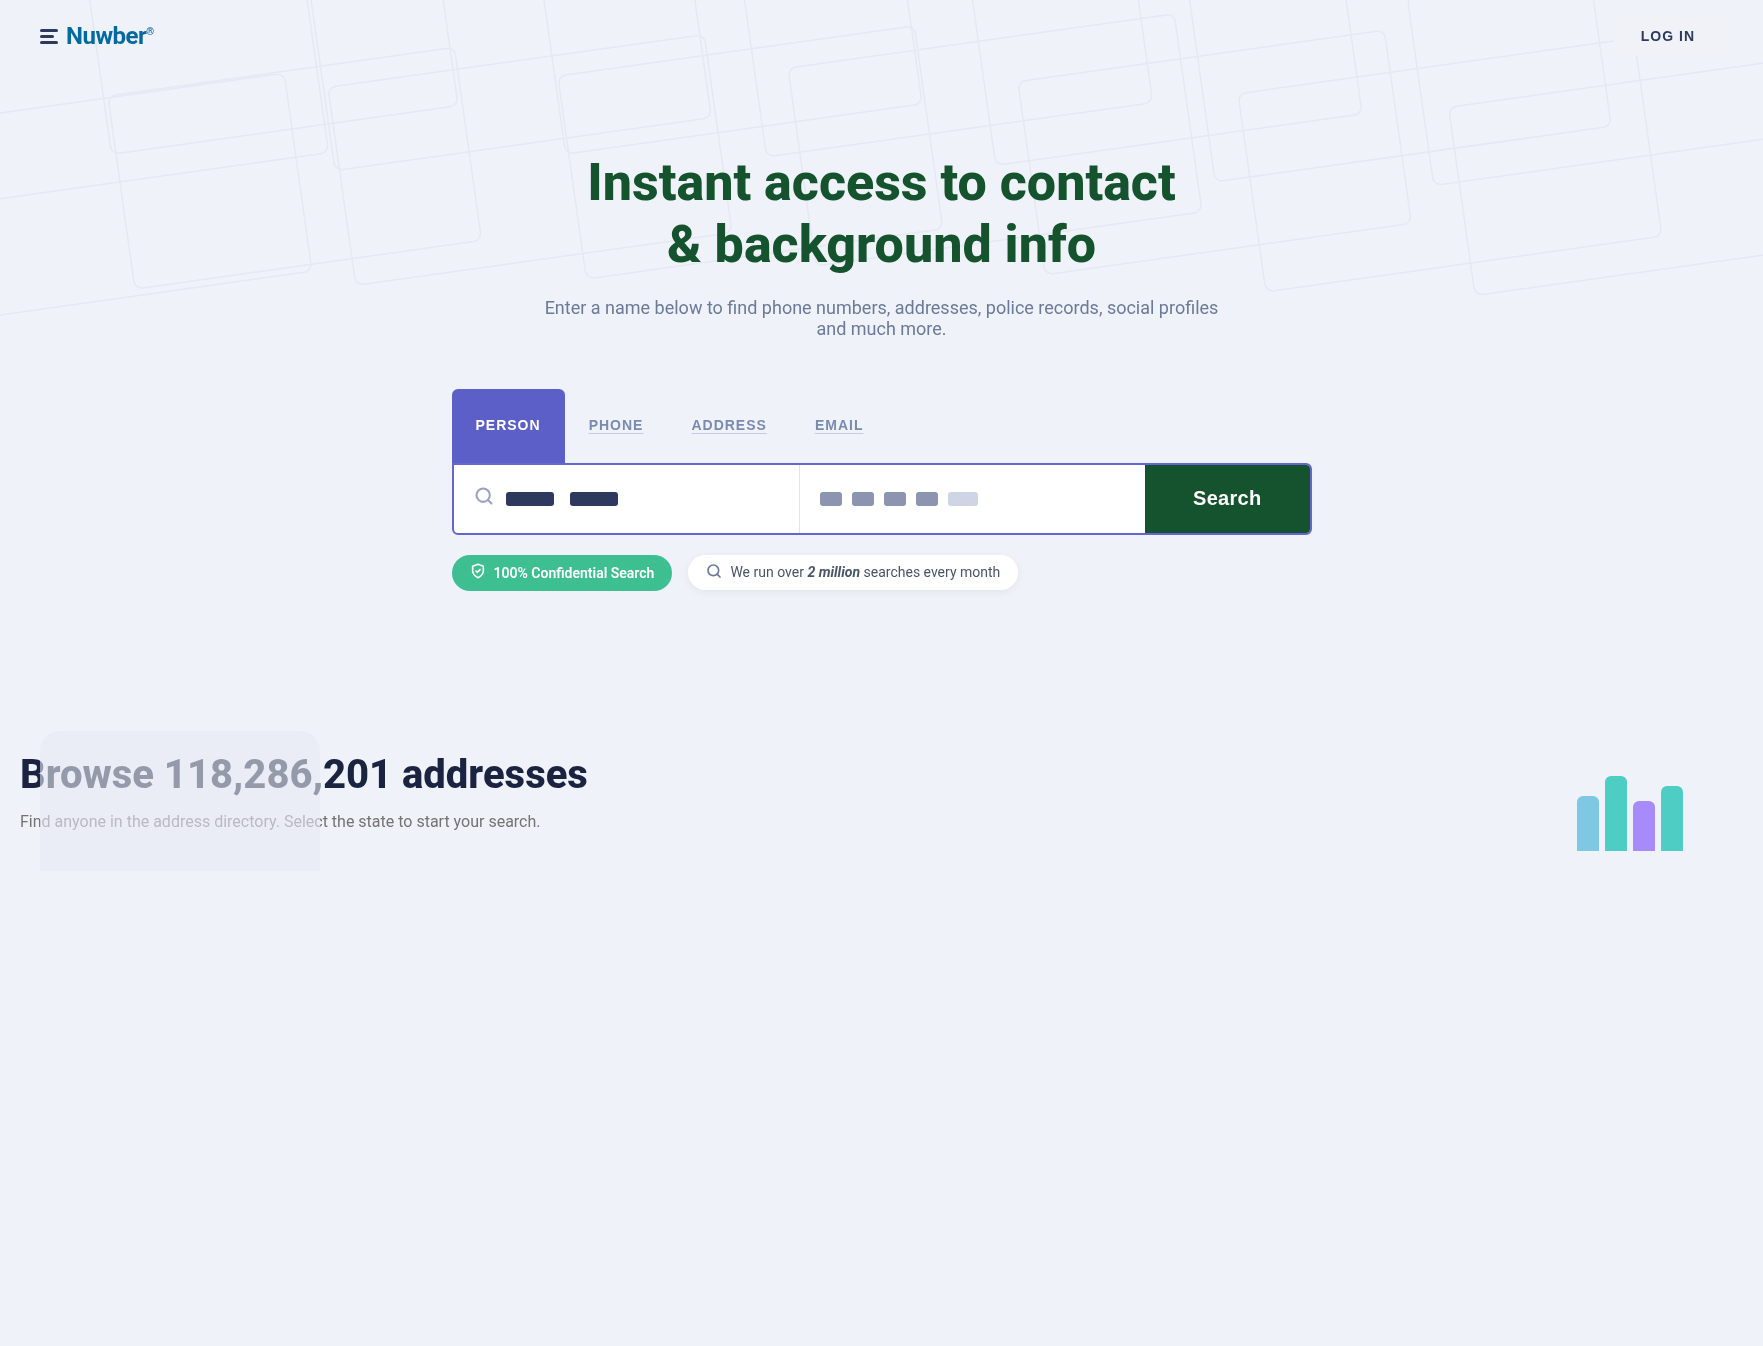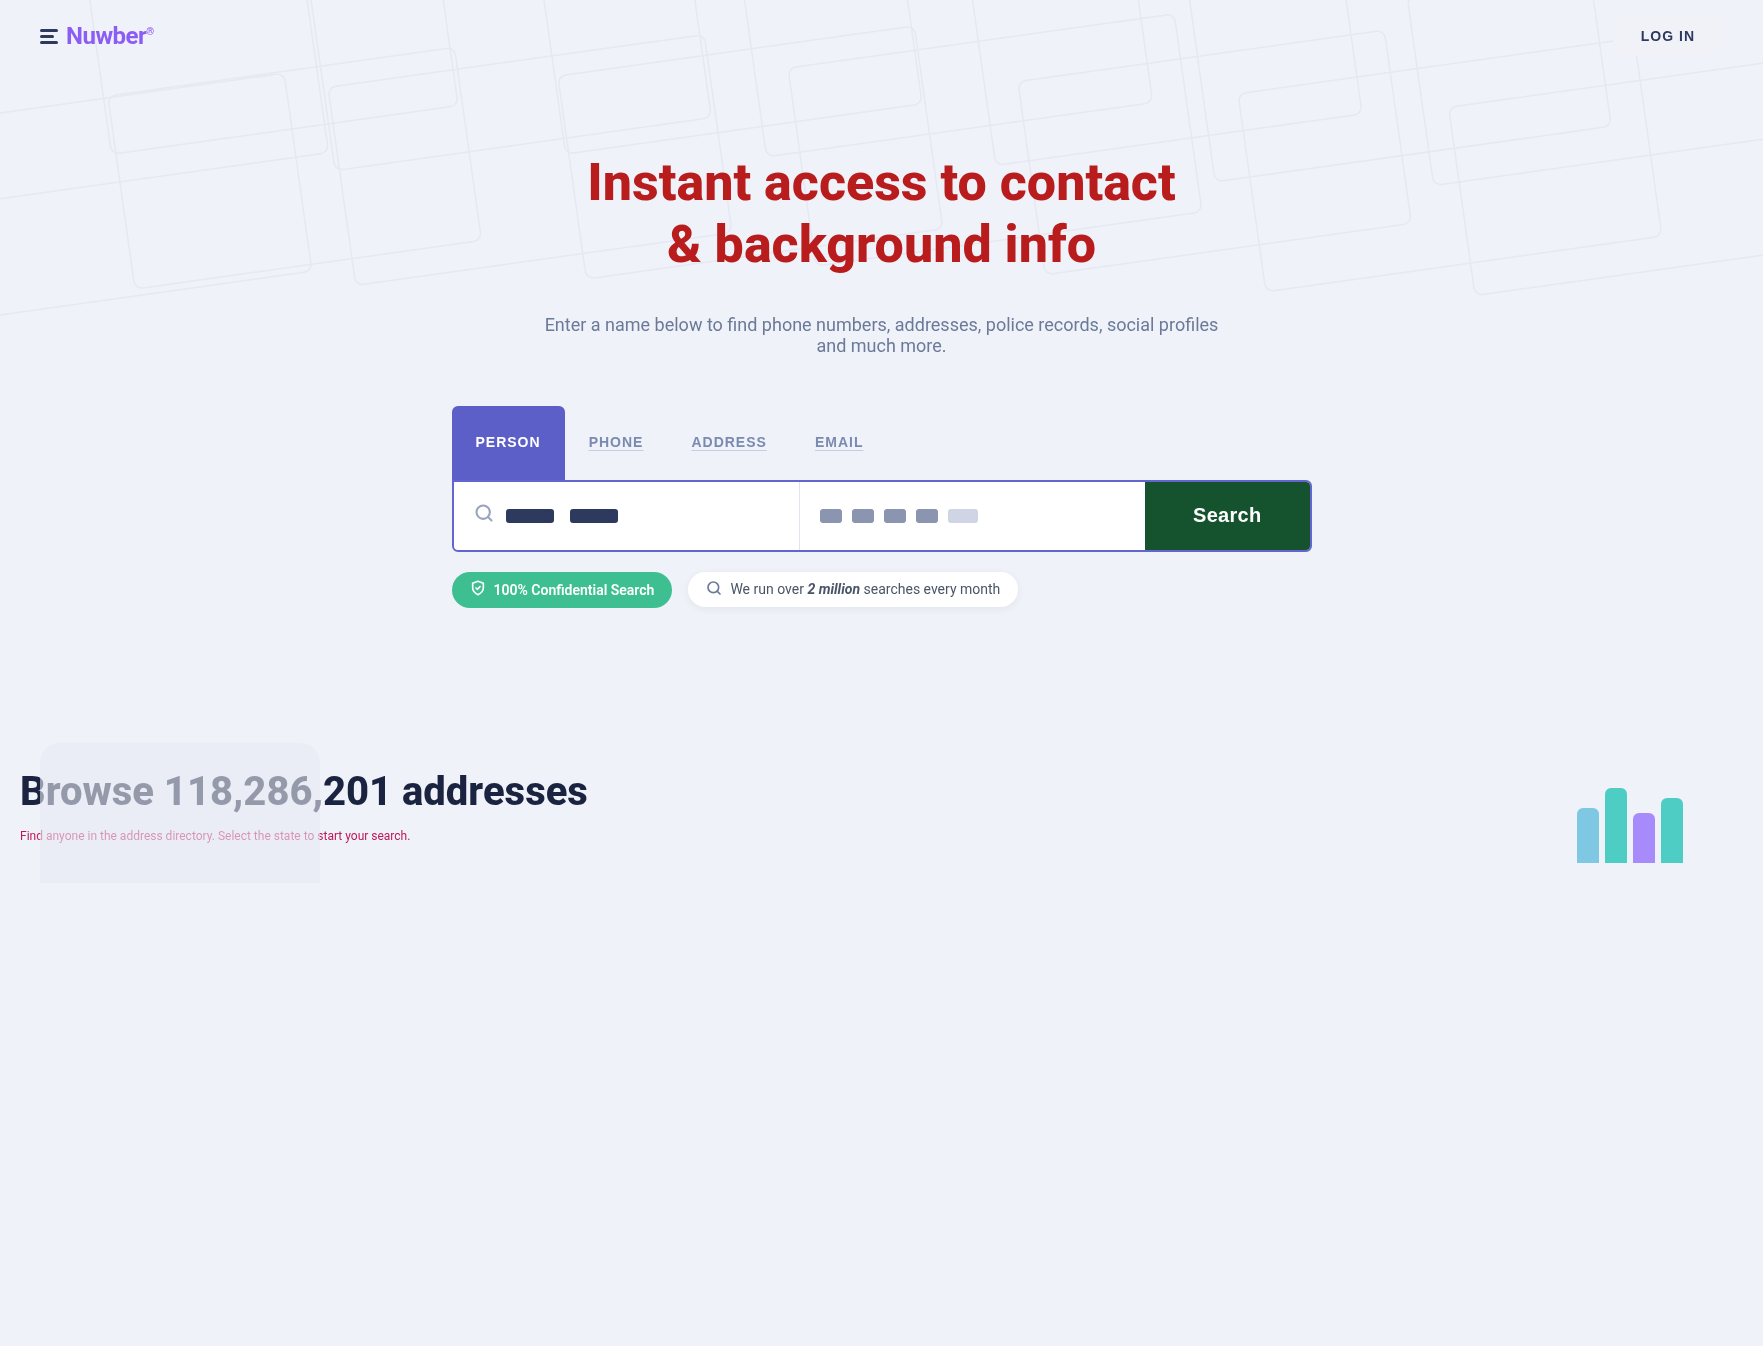--- a/index.html
+++ b/index.html
@@ -64,7 +64,7 @@
     .logo-text {
       font-size: 24px;
       font-weight: 700;
-      color: #8b5cf6;
+      color: #0369a1;
       letter-spacing: -0.5px;
     }
 

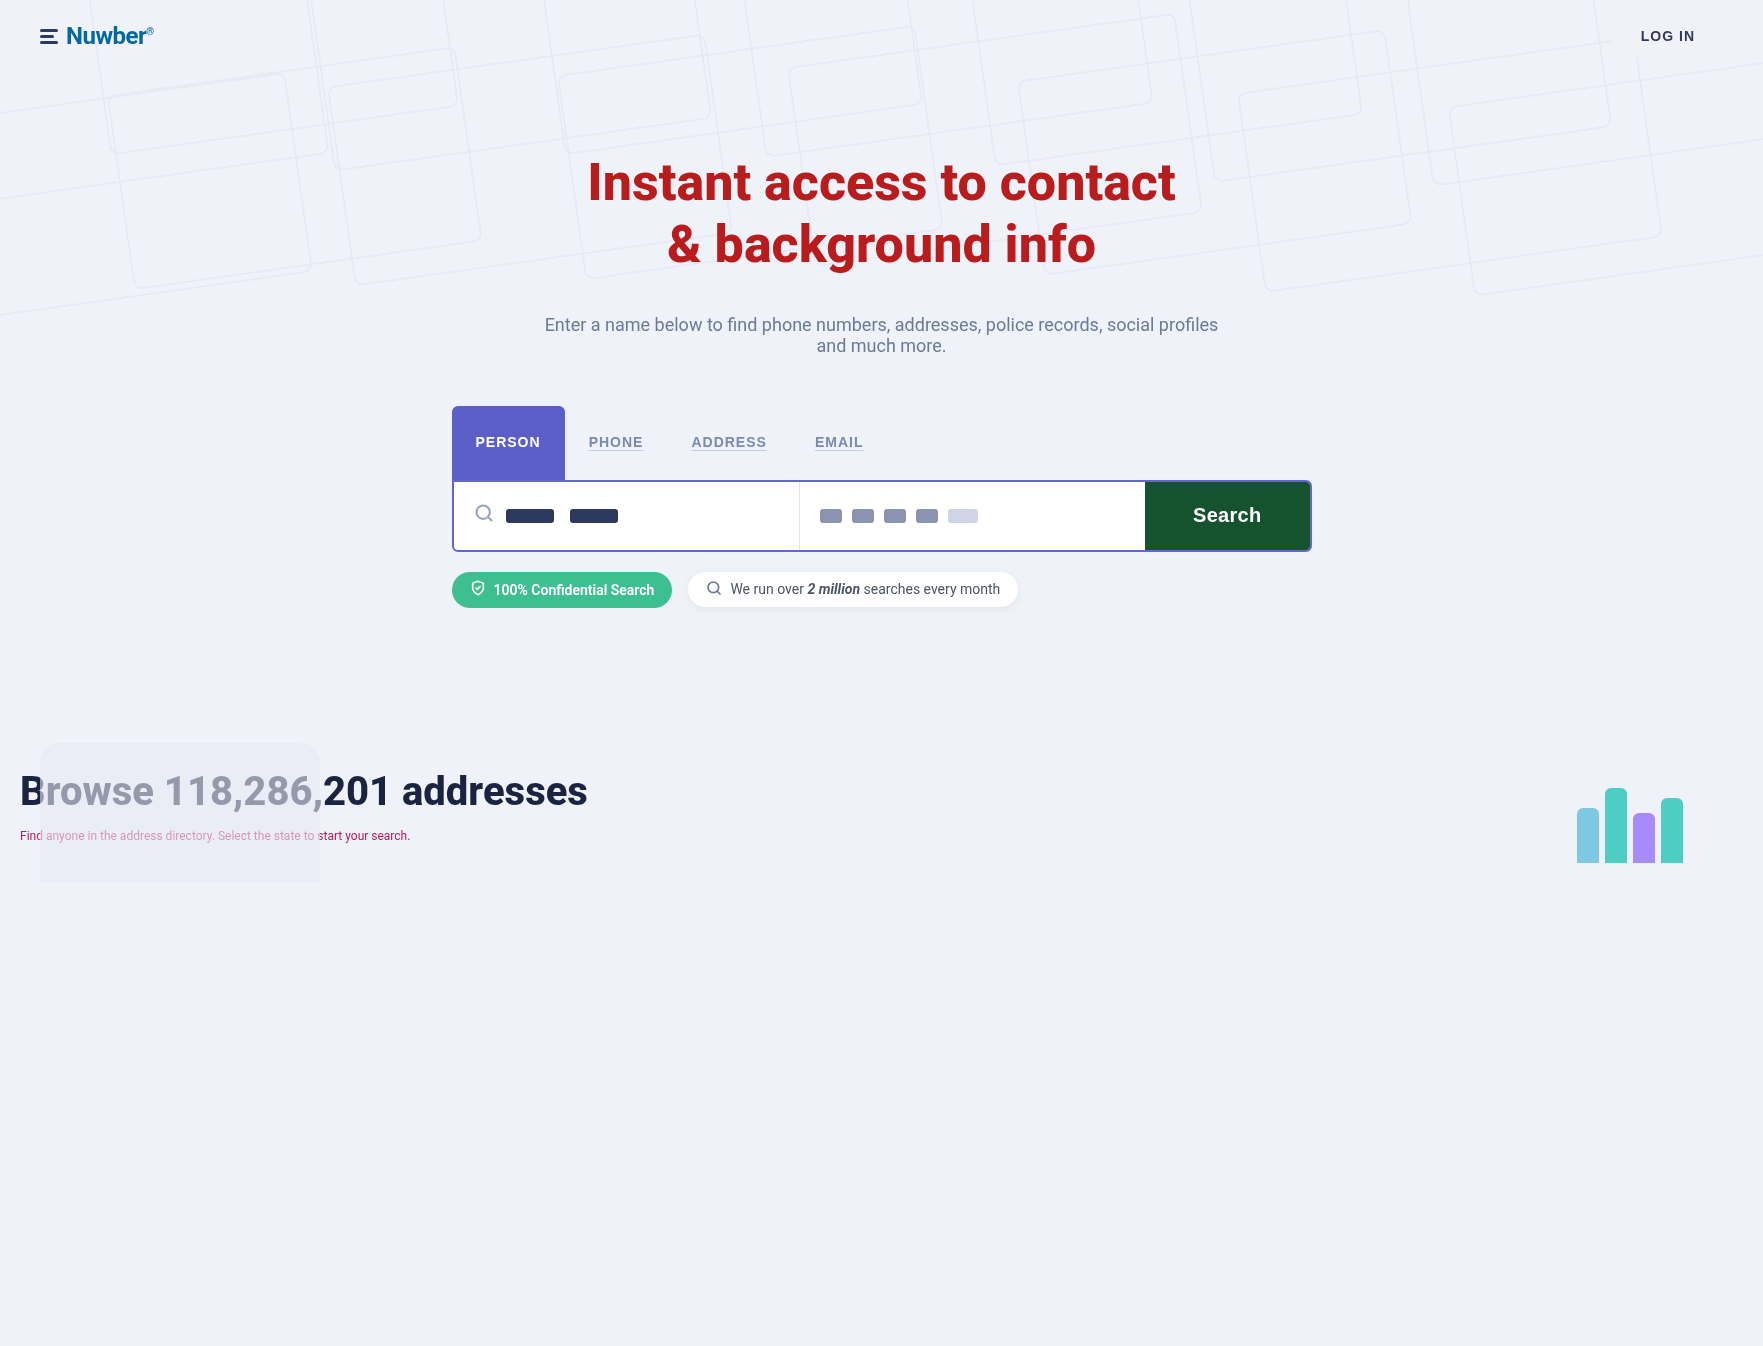--- a/index.html
+++ b/index.html
@@ -96,9 +96,9 @@
     .hero h1 {
       font-size: 52px;
       font-weight: 800;
-      color: #b91c1c;
+      color: #14532d;
       line-height: 1.2;
-      margin-bottom: 37px;
+      margin-bottom: 20px;
     }
 
     .hero p {

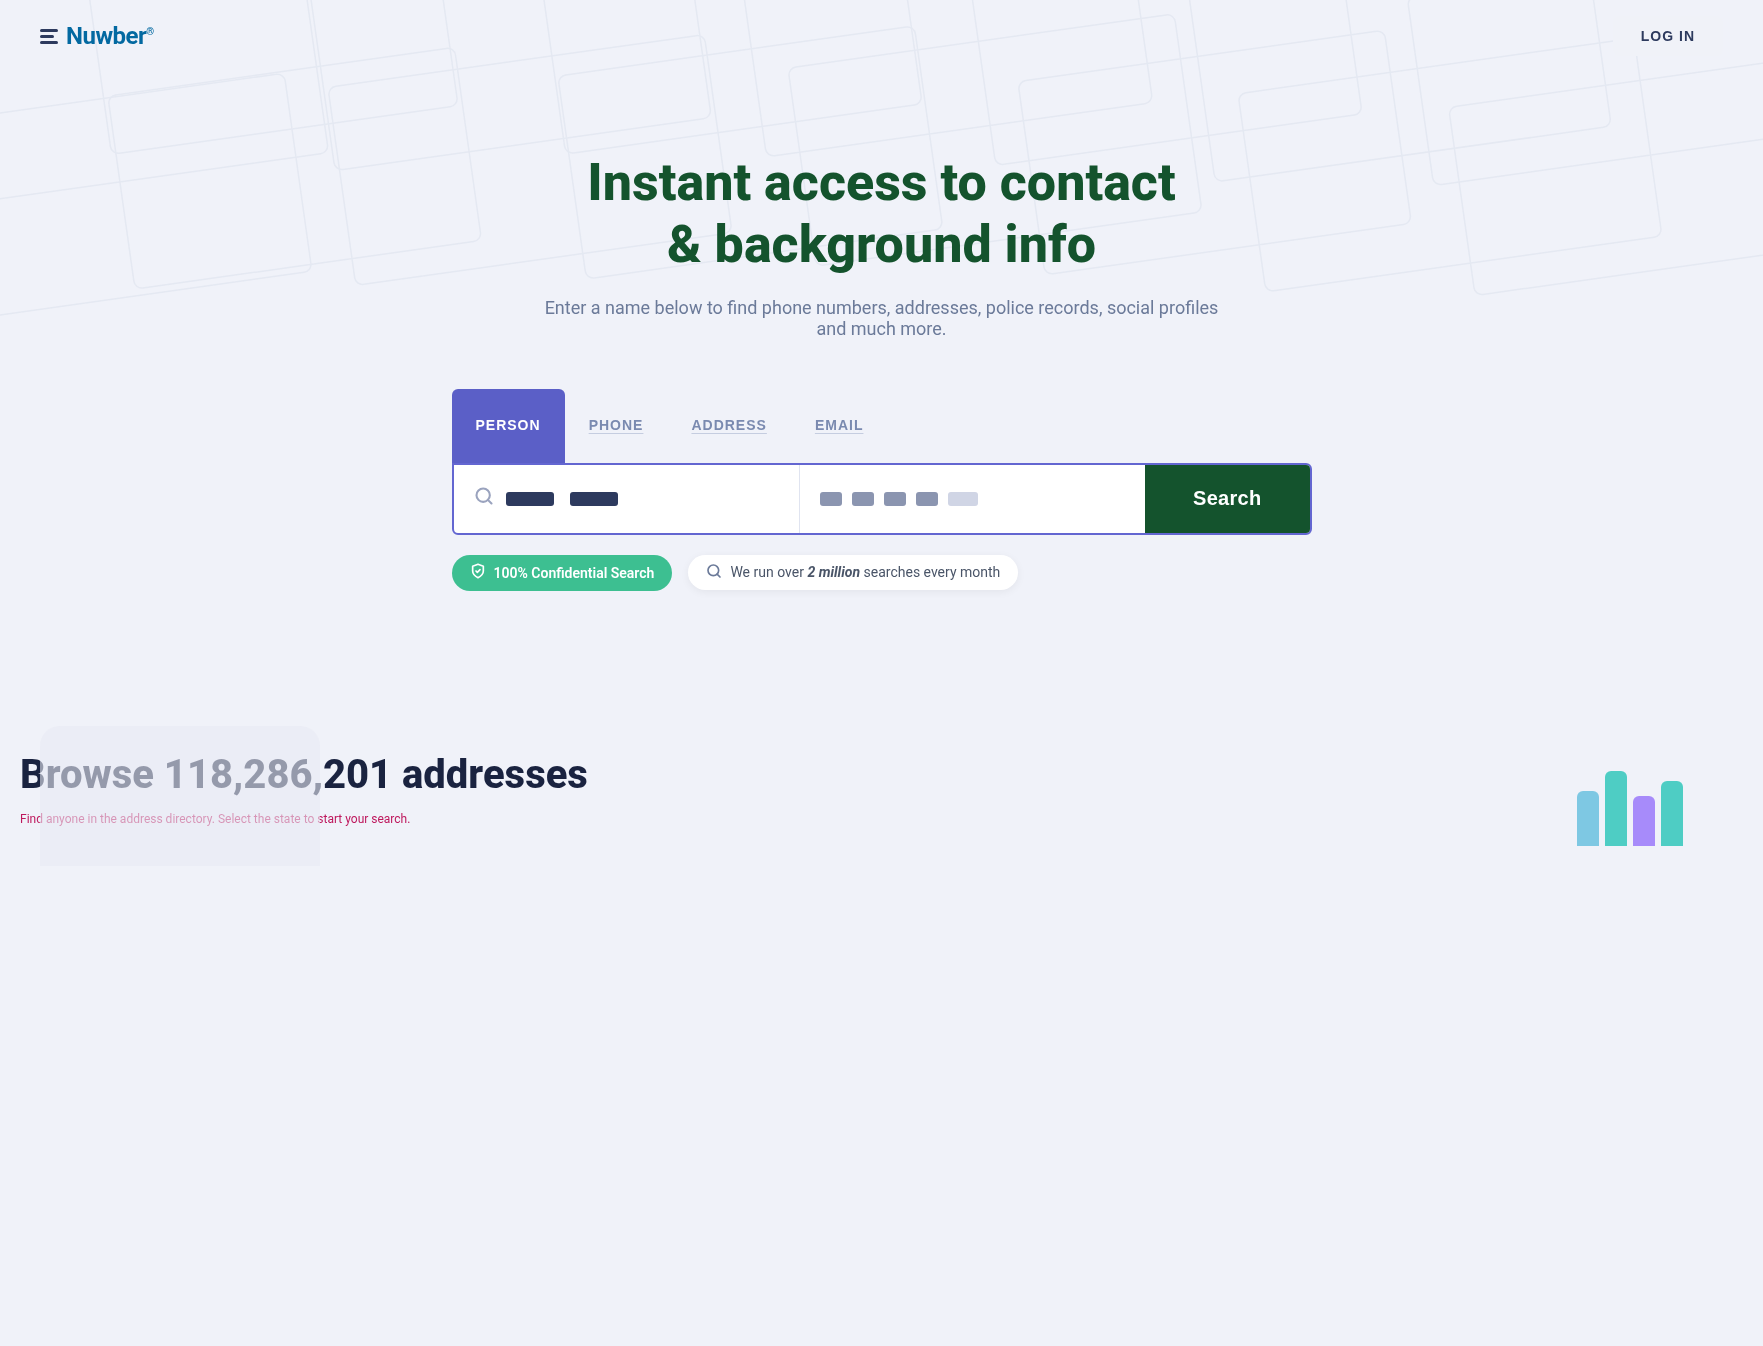--- a/index.html
+++ b/index.html
@@ -278,8 +278,8 @@
     }
 
     .browse-section p {
-      font-size: 12px;
-      color: #be185d;
+      font-size: 16px;
+      color: #737373;
     }
 
     

